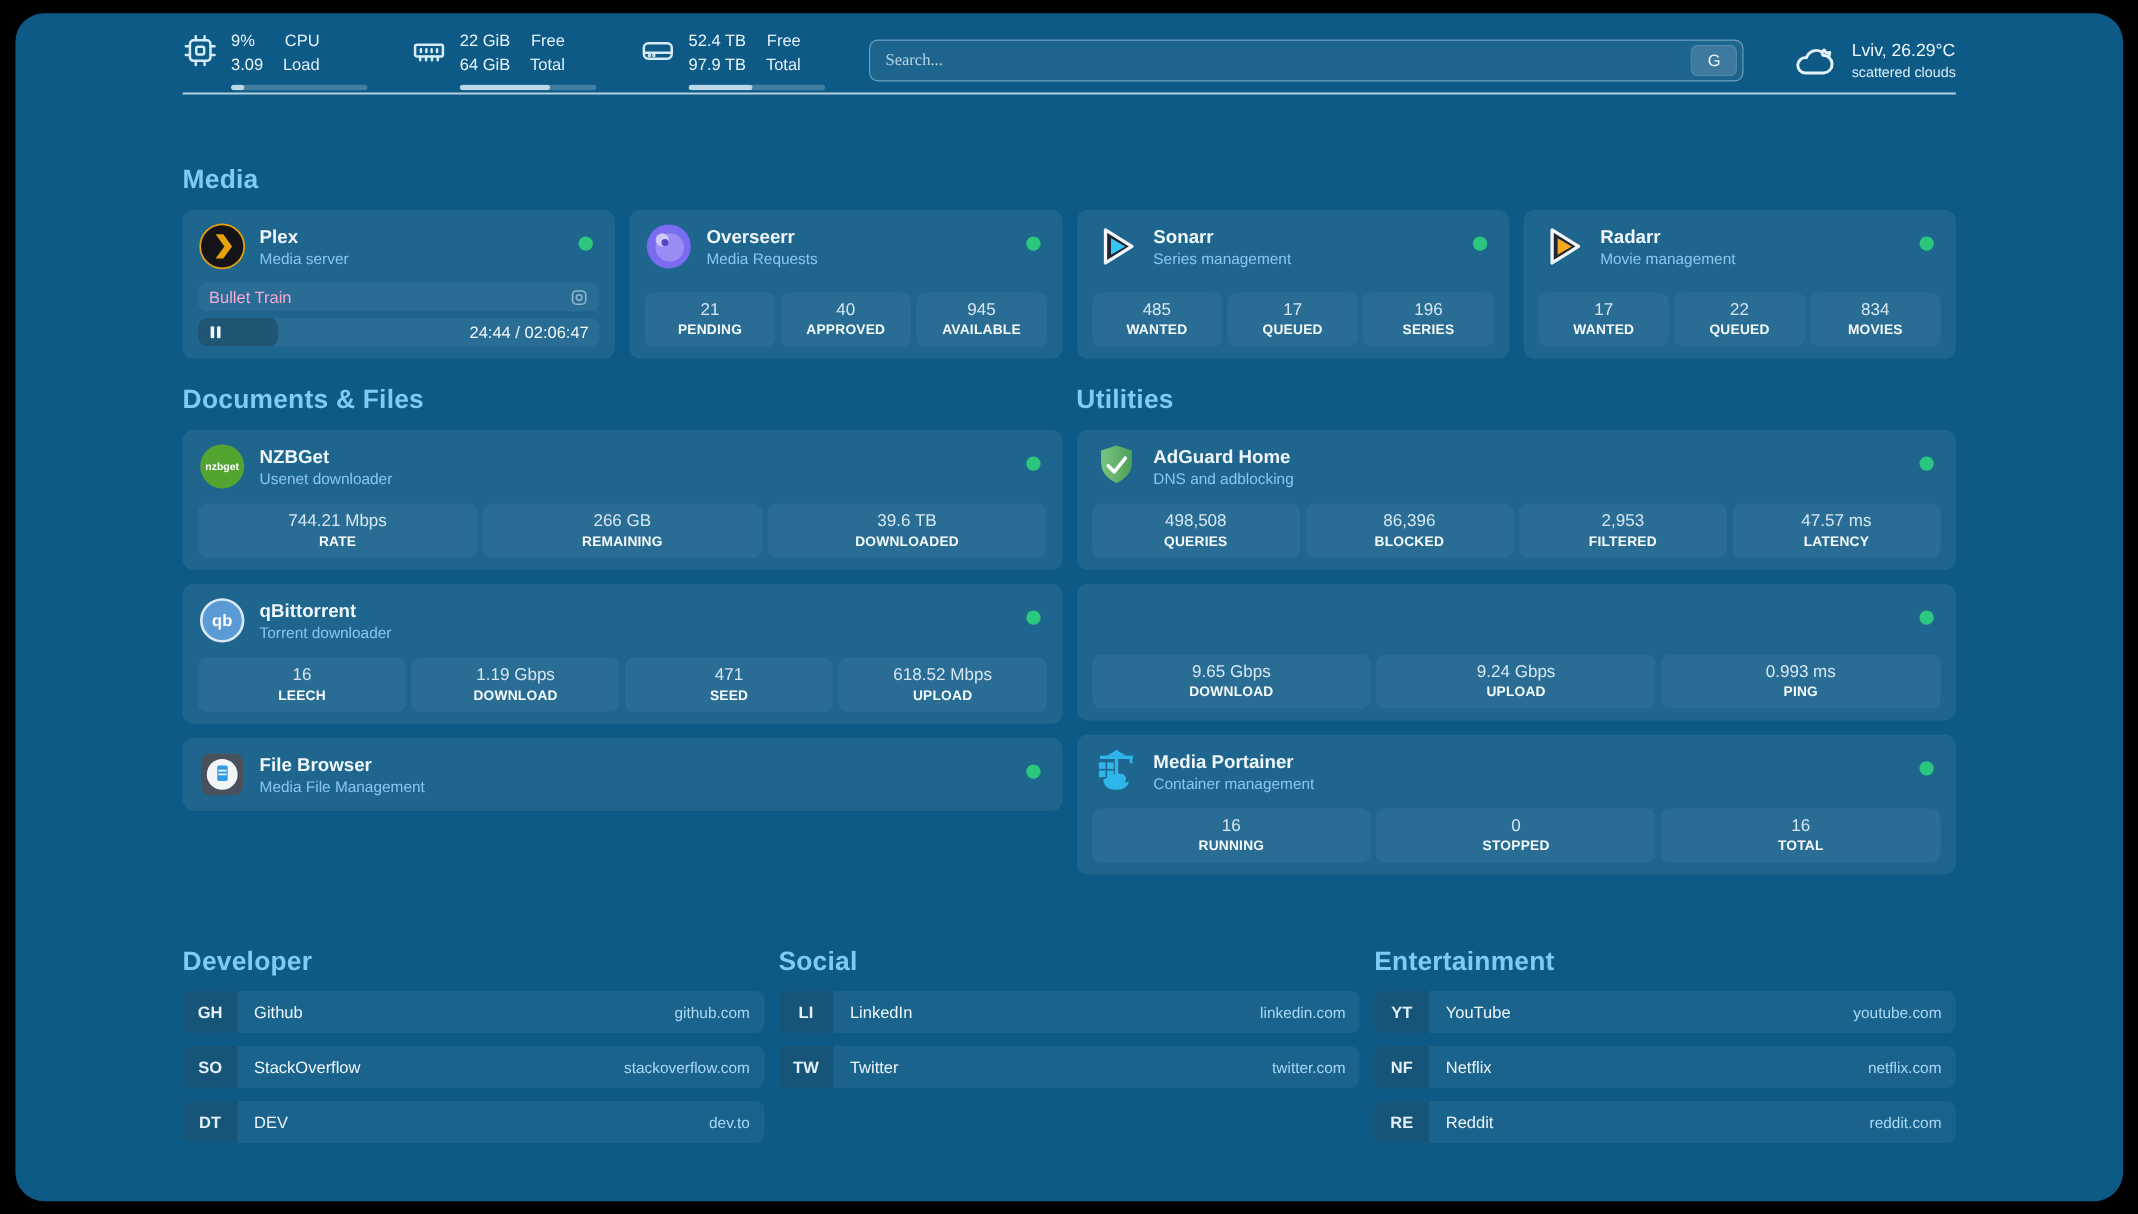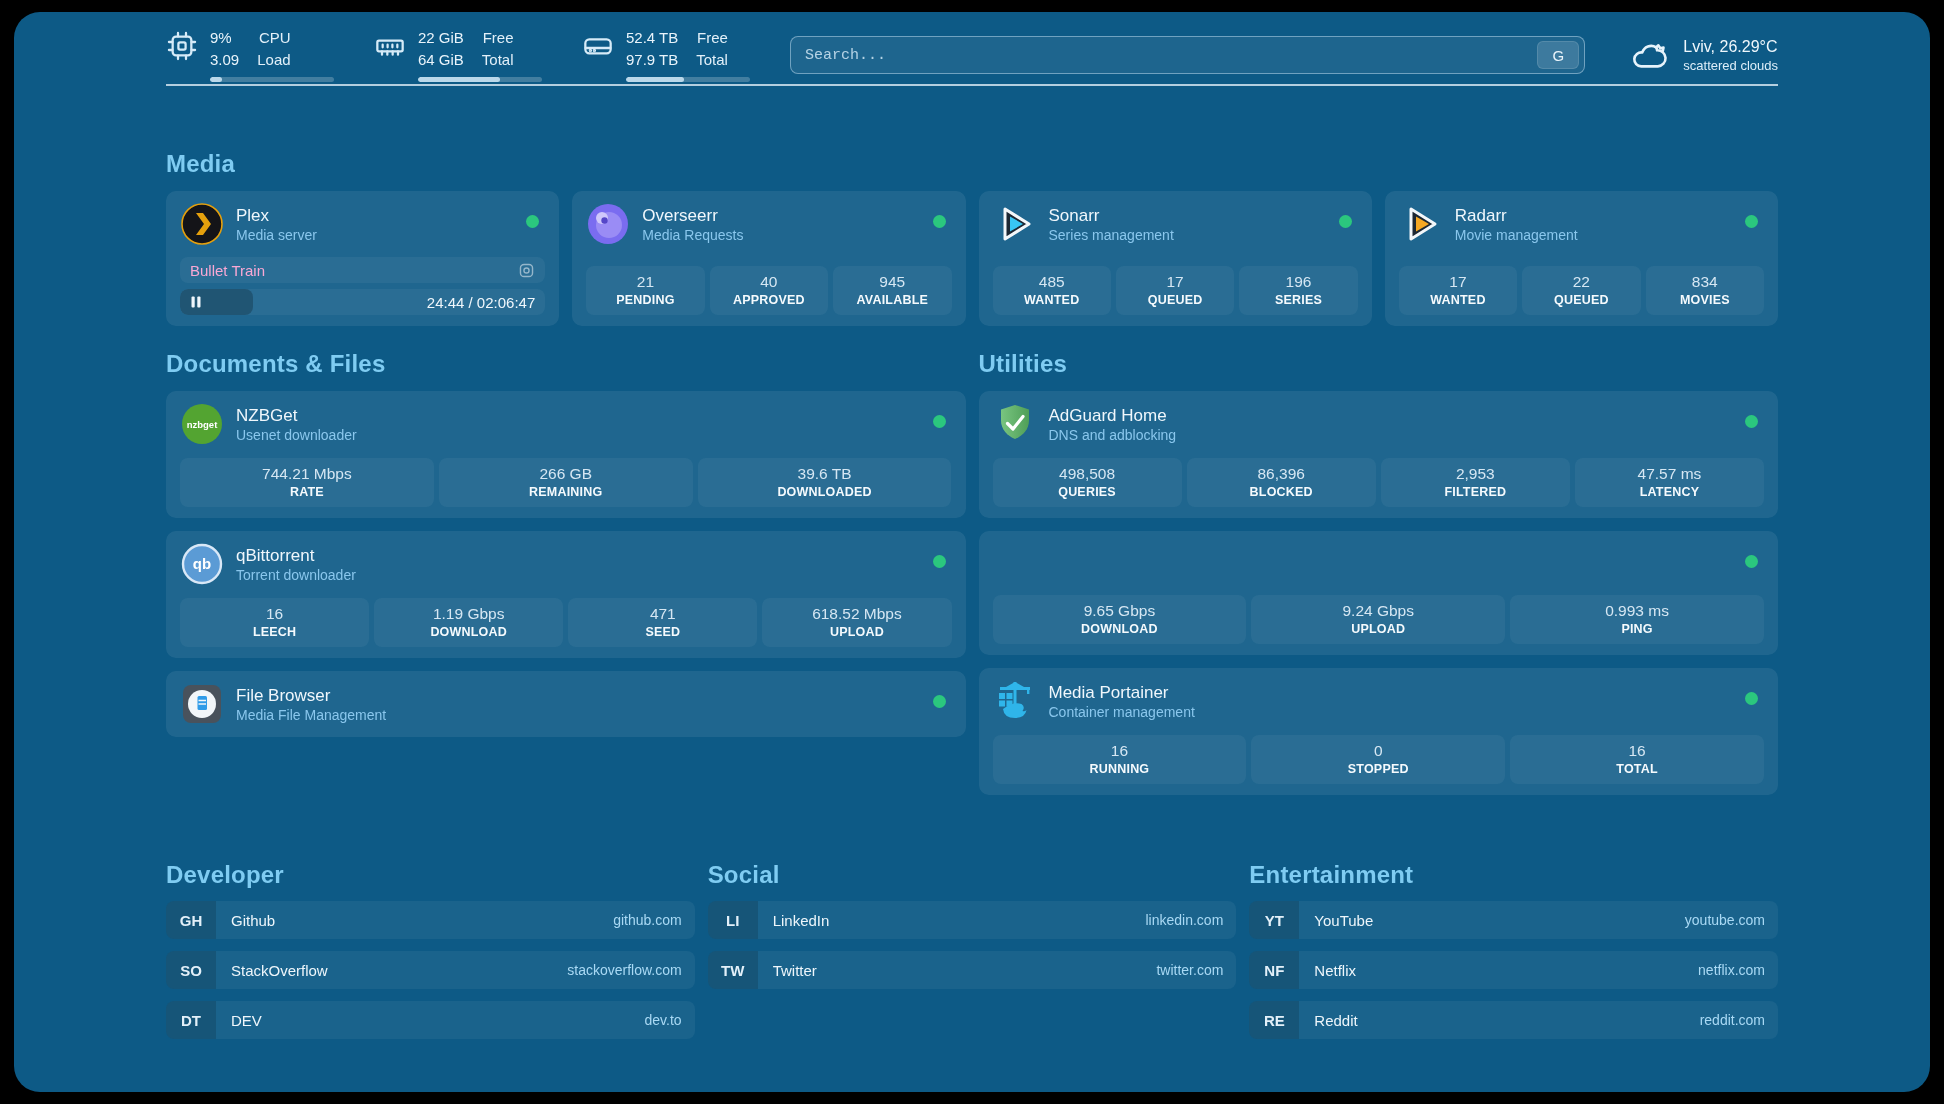--- a/index.html
+++ b/index.html
@@ -26,7 +26,7 @@
     background:rgba(255,255,255,0.07); border-radius:8px; display:flex; align-items:center;
     padding:0 5px 0 14px; }
   .search input { flex:1; background:transparent; border:none; outline:none;
-    color:#c4b5fd; font-size:15px; font-family:Liberation Mono, monospace; }
+    color:#c4b5fd; font-size:15px; font-family:Liberation Serif, serif; }
   .search input::placeholder { color:rgba(219,238,250,0.8); }
   .g-btn { width:42px; height:28px; background:rgba(255,255,255,0.14);
     border:1px solid rgba(255,255,255,0.12); border-radius:6px; display:grid;

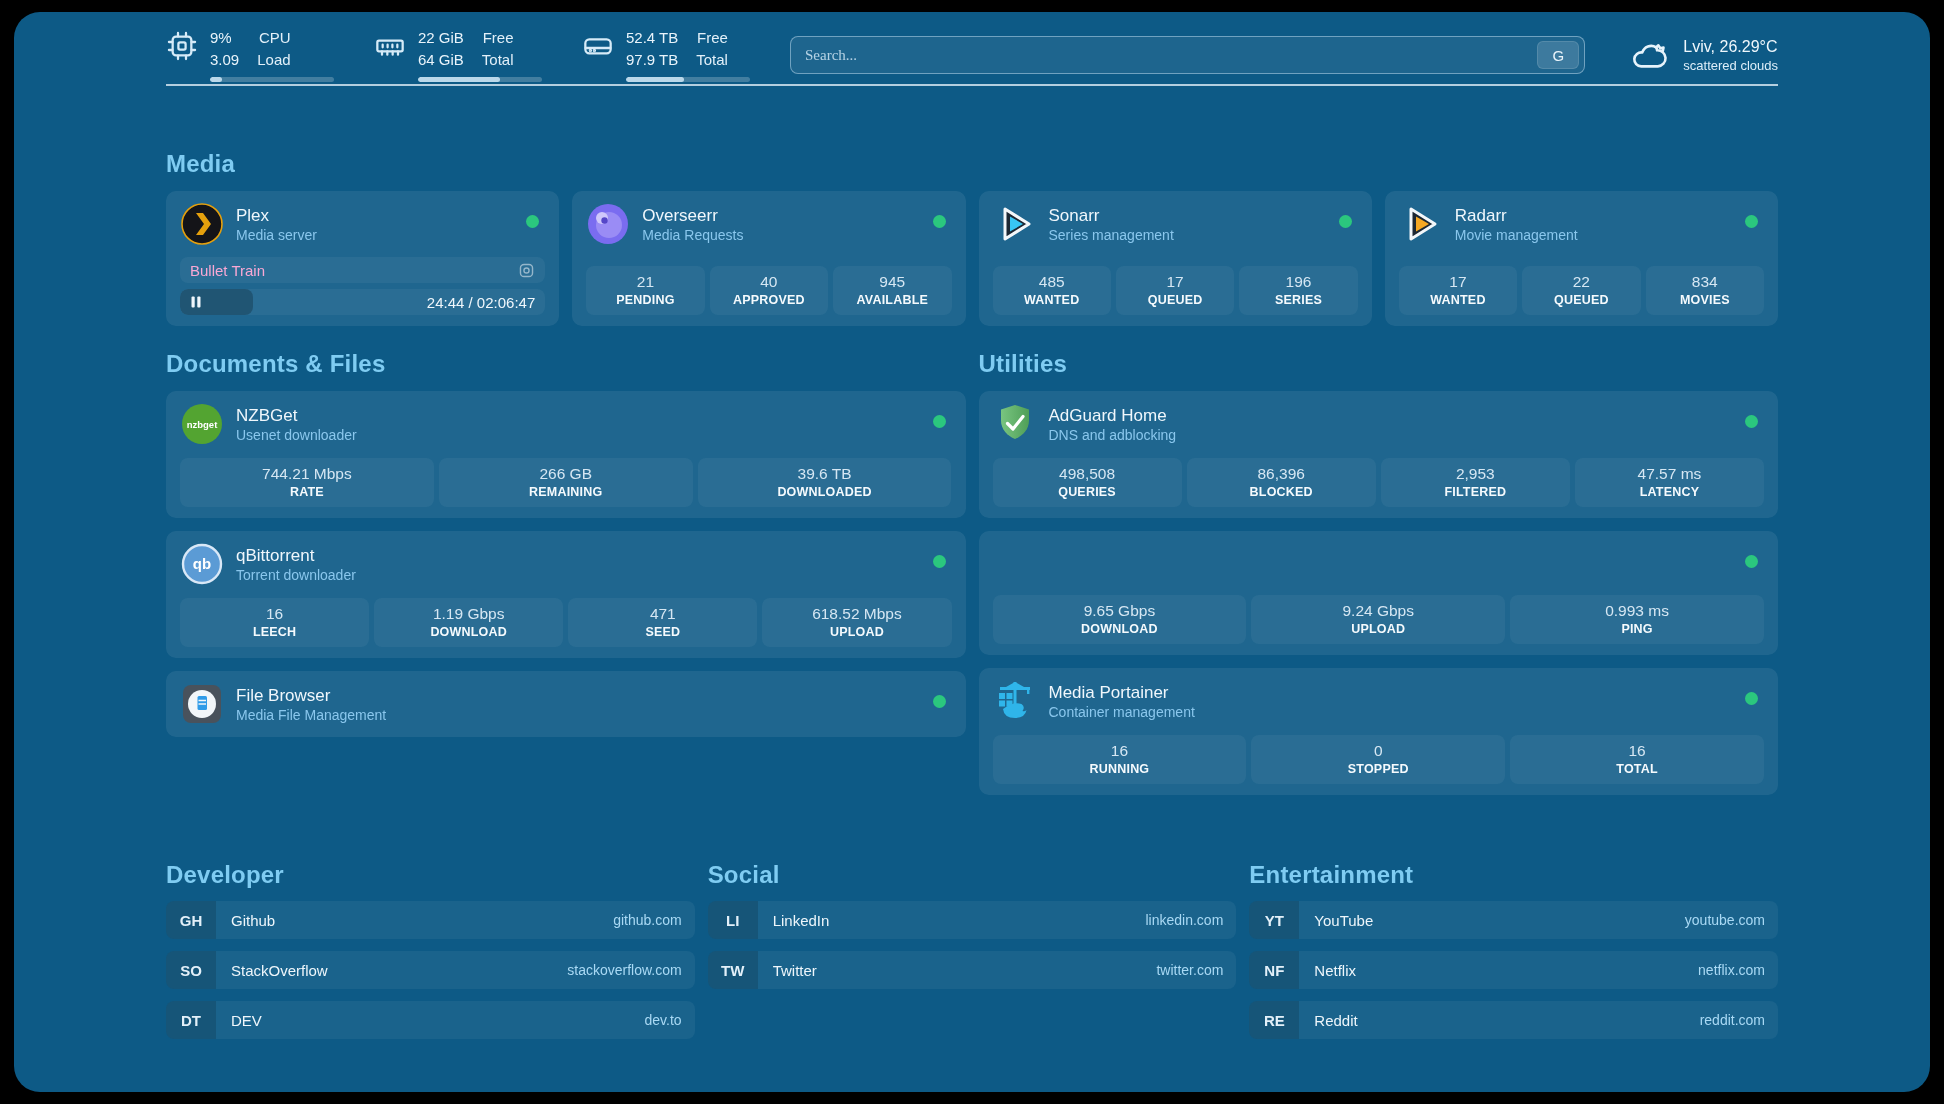--- a/index.html
+++ b/index.html
@@ -48,7 +48,7 @@
     position:relative; display:flex; flex-direction:column; }
   .card-header { display:flex; align-items:center; gap:12px; cursor:pointer; }
   .app-icon { width:44px; height:44px; flex:none; display:grid; place-items:center; }
-  .app-name { font-size:17px; font-weight:400; color:#f0f7fc; line-height:1.25; }
+  .app-name { font-size:17px; font-weight:700; color:#f0f7fc; line-height:1.25; }
   .app-sub  { font-size:14px; color:#8ac7ed; margin-top:1px; }
   .status-dot { position:absolute; top:24px; right:20px; width:13px; height:13px;
     border-radius:50%; background:#2bc77e; }

